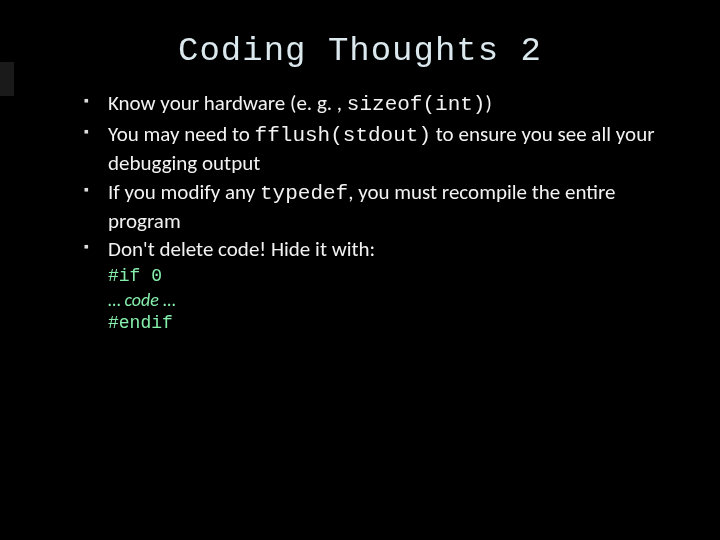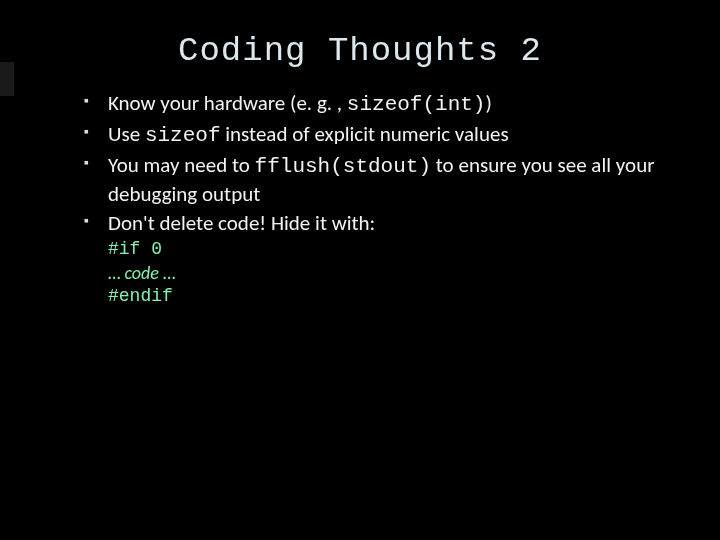--- a/index.html
+++ b/index.html
@@ -81,9 +81,6 @@
       <span>Know your hardware (e. g. , </span><span class="mono">sizeof(int)</span><span>)</span>
     </li>
 
-    <li>
-      <span>Use </span><span class="mono">sizeof</span><span> instead of explicit numeric values</span>
-    </li>
 
     <li>
       <span>You may need to </span><span class="mono">fflush(stdout)</span><span> to ensure you see all your debugging output</span>

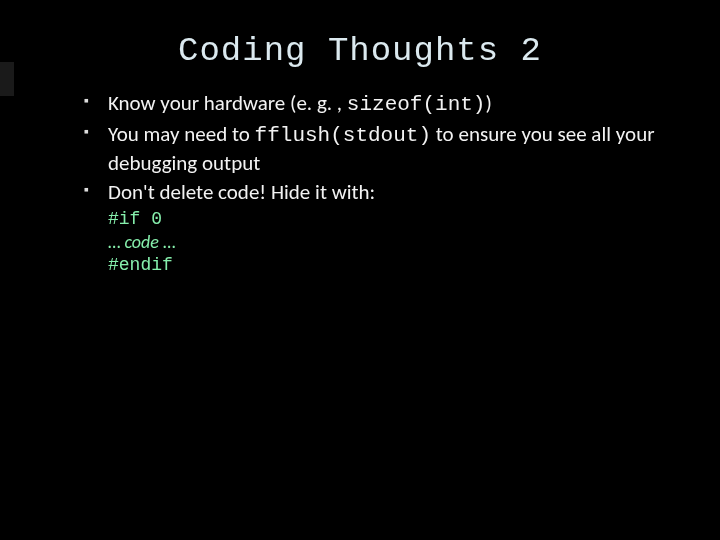--- a/index.html
+++ b/index.html
@@ -86,6 +86,9 @@
       <span>You may need to </span><span class="mono">fflush(stdout)</span><span> to ensure you see all your debugging output</span>
     </li>
 
+    <li>
+      <span>If you modify any </span><span class="mono">typedef</span><span>, you must recompile the entire program</span>
+    </li>
 
     <li>
       <span>Don't delete code! Hide it with:</span>

